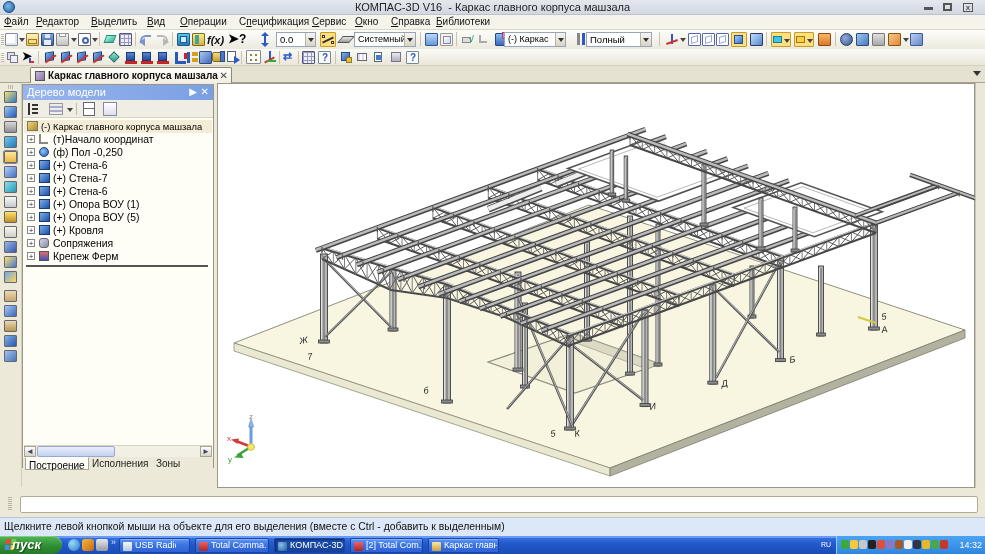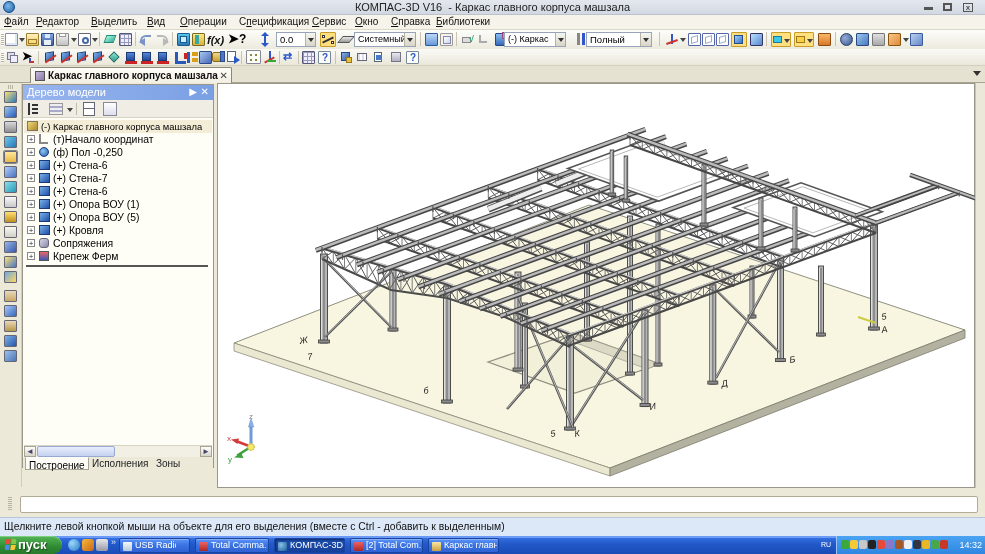--- a/index.html
+++ b/index.html
@@ -1096,7 +1096,7 @@
         <div style="position:absolute;left:0;top:6px;width:5px;height:5px;background:#4a8ae8"></div>
         <div style="position:absolute;left:6px;top:6px;width:5px;height:5px;background:#f8c838"></div>
       </div>
-      <span style="position:absolute;left:18px;top:1px;color:#fff;font-weight:bold;font-size:13px;text-shadow:1px 1px 1px #1a4a1a">пуск</span>
+      <span style="position:absolute;left:12px;top:1px;color:#fff;font-weight:bold;font-style:italic;font-size:13px;text-shadow:1px 1px 1px #1a4a1a">пуск</span>
     </div>
     <div class="abs" style="left:68px;top:3px;width:12px;height:12px;border-radius:6px;background:radial-gradient(circle at 4px 4px,#9ad8f8,#2878c8)"></div>
     <div class="abs" style="left:82px;top:3px;width:12px;height:12px;border-radius:3px;background:linear-gradient(135deg,#f8b838,#c86818)"></div>

